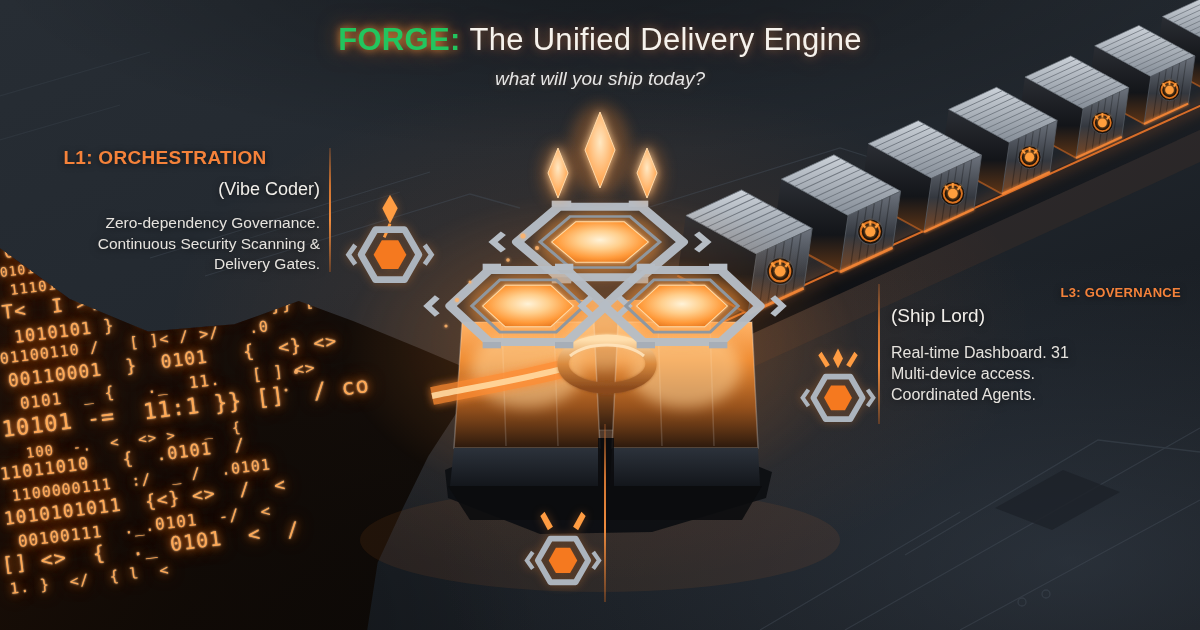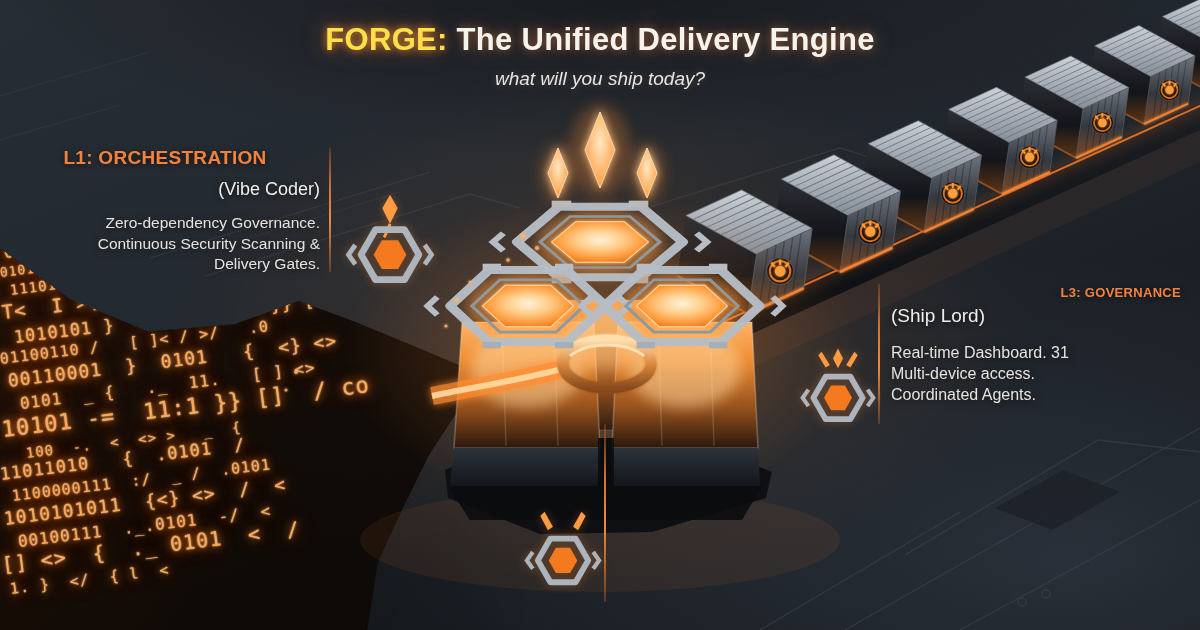--- a/index.html
+++ b/index.html
@@ -43,7 +43,7 @@
   .header{position:absolute;left:0;right:0;top:22px;text-align:center;}
   .header h1{margin:0;font-size:31px;font-weight:700;letter-spacing:.3px;color:#F6F2EC;
     text-shadow:0 0 10px rgba(255,160,90,.45),0 0 26px rgba(255,120,40,.30);}
-  .header .accent{color:#fde047;
+  .header .accent{color:#22c55e;
     text-shadow:0 0 8px rgba(255,150,60,.9),0 0 22px rgba(255,120,30,.55);}
   .header .rest{font-weight:700;}
   .tagline{margin:10px 8px 0;font-style:italic;font-size:19px;color:#e5e5e5;

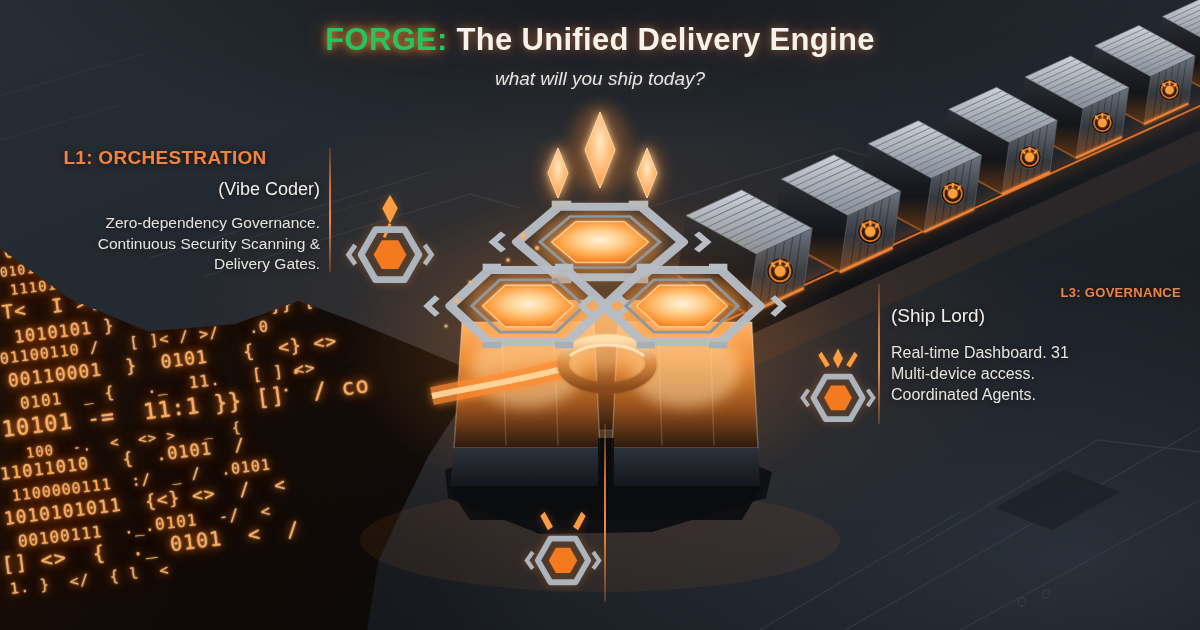--- a/index.html
+++ b/index.html
@@ -45,7 +45,7 @@
     text-shadow:0 0 10px rgba(255,160,90,.45),0 0 26px rgba(255,120,40,.30);}
   .header .accent{color:#22c55e;
     text-shadow:0 0 8px rgba(255,150,60,.9),0 0 22px rgba(255,120,30,.55);}
-  .header .rest{font-weight:700;}
+  .header .rest{font-weight:400;}
   .tagline{margin:10px 8px 0;font-style:italic;font-size:19px;color:#e5e5e5;
     text-shadow:0 0 8px rgba(255,170,110,.25);}
   

